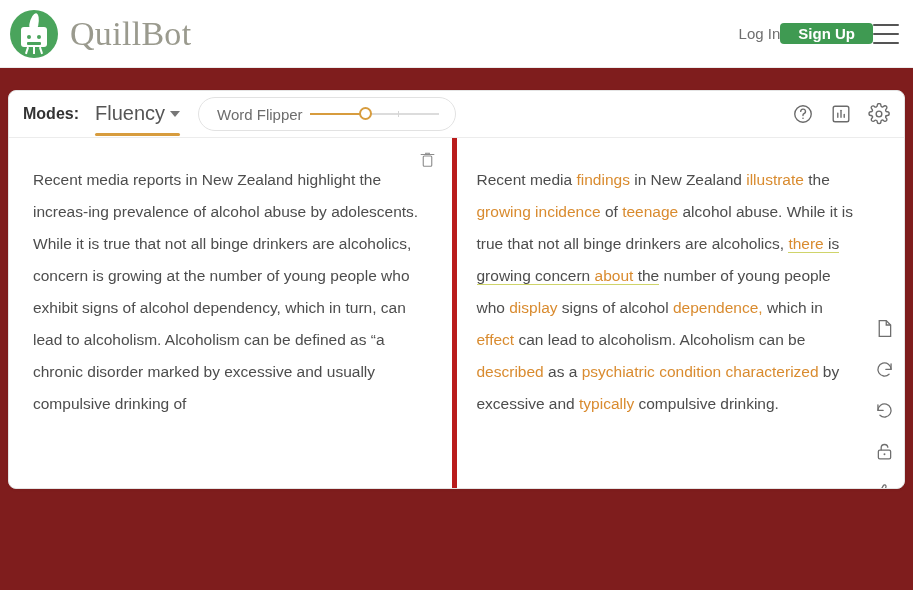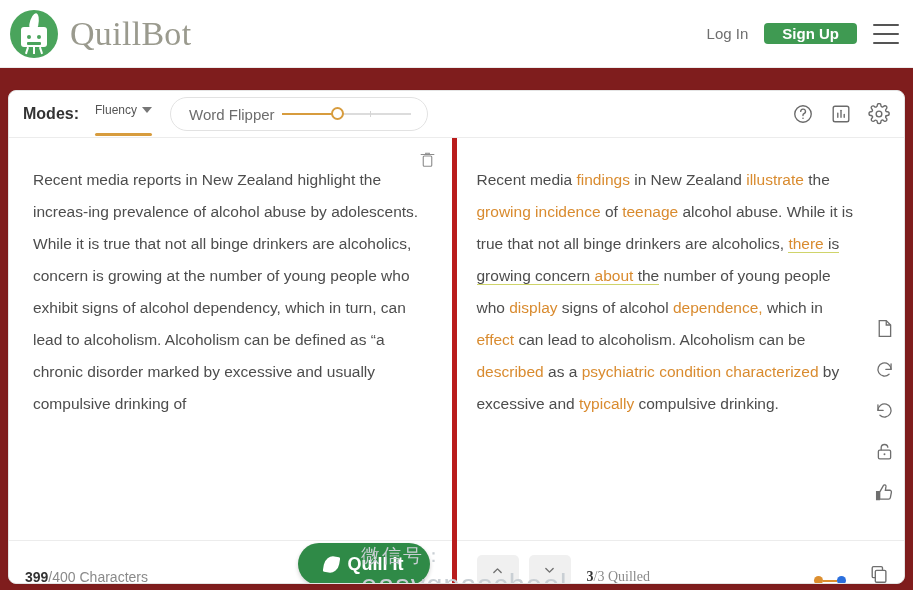--- a/index.html
+++ b/index.html
@@ -59,7 +59,7 @@
     font-size: 34px; color: #9a9a8e; letter-spacing: .3px;
   }
   .header-right {
-    margin-left: auto; display: flex; align-items: center; gap: 16px; margin-right: 14px;
+    margin-left: auto; display: flex; align-items: center; margin-right: 14px;
   }
   .login-link { font-size: 15px; color: #6f6f6f; cursor: pointer; }
   .signup-btn {

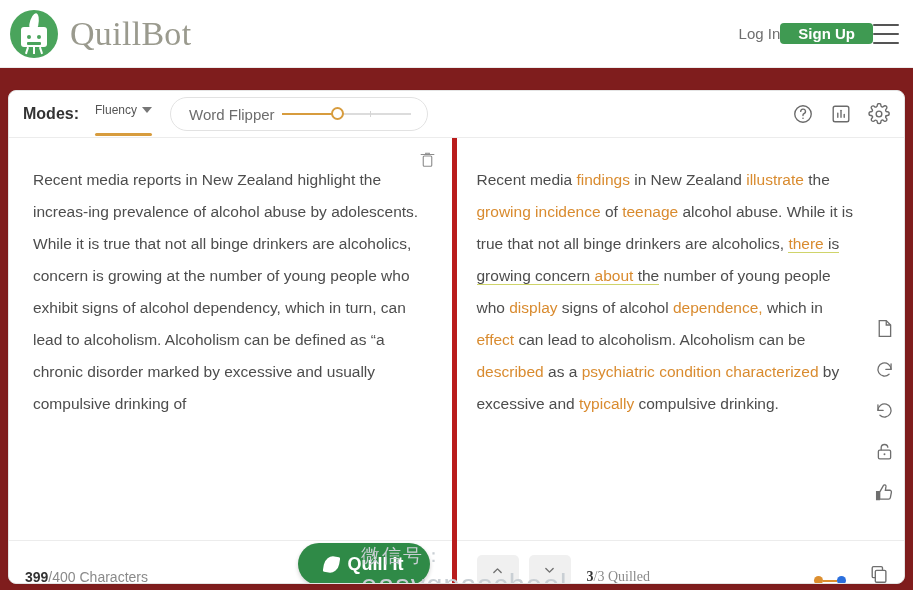--- a/index.html
+++ b/index.html
@@ -72,7 +72,7 @@
 
   
   .card {
-    position: absolute; left: 8px; top: 90px; width: 897px; height: 494px;
+    position: absolute; left: 8px; top: 90px; width: 897px; height: 399px;
     background: #ffffff; border: 1px solid #e4e4e4; border-radius: 8px;
     box-shadow: 0 1px 3px rgba(0,0,0,.05); overflow: hidden;
   }

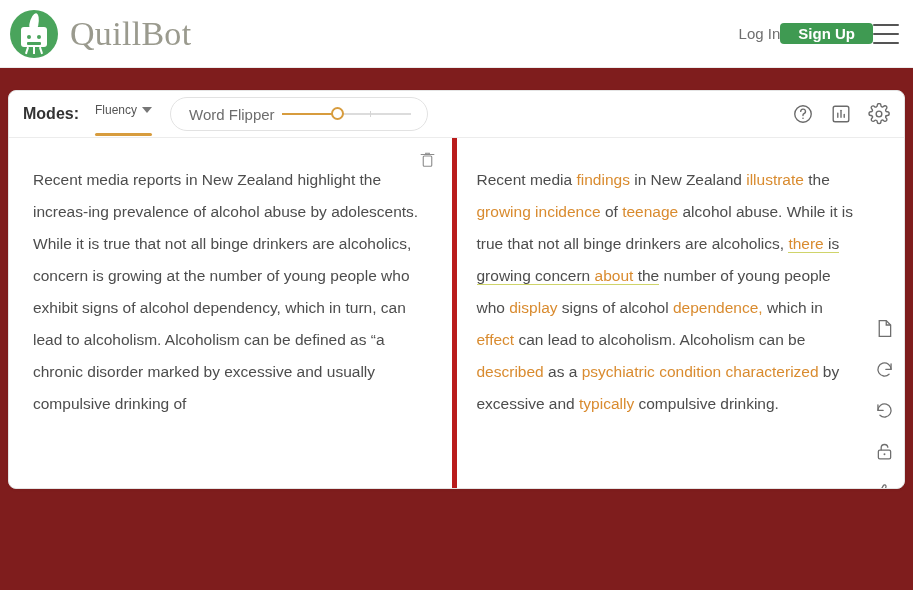--- a/index.html
+++ b/index.html
@@ -84,8 +84,8 @@
   }
   .modes-label { font-size: 16px; font-weight: bold; color: #333; margin-right: 16px; }
   .mode-tab {
-    position: relative; font-size: 12px; color: #555; cursor: pointer;
-    padding-bottom: 19px; margin-top: 10px; display: flex; align-items: center; gap: 5px;
+    position: relative; font-size: 20px; color: #555; cursor: pointer;
+    padding-bottom: 11px; margin-top: 10px; display: flex; align-items: center; gap: 5px;
   }
   .mode-tab::after {
     content: ""; position: absolute; left: 0; right: 0; bottom: 0;

